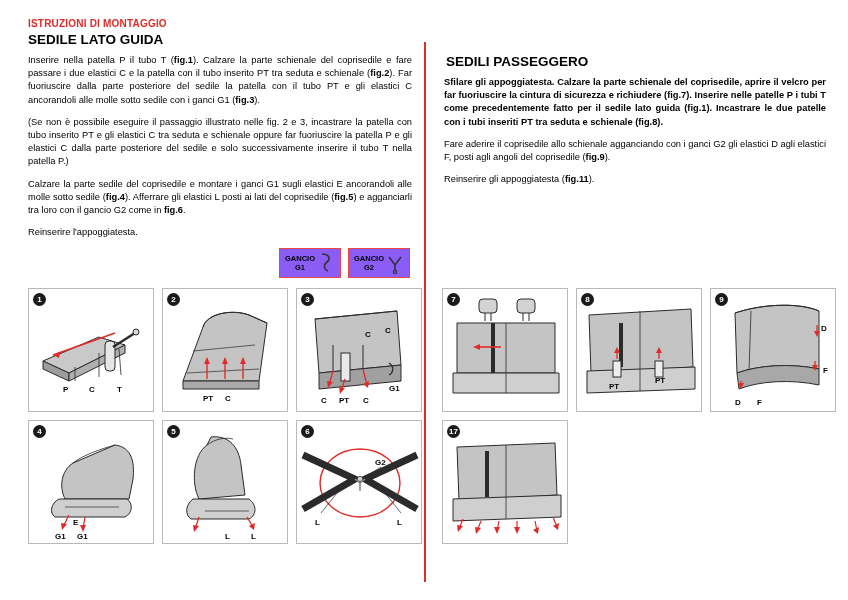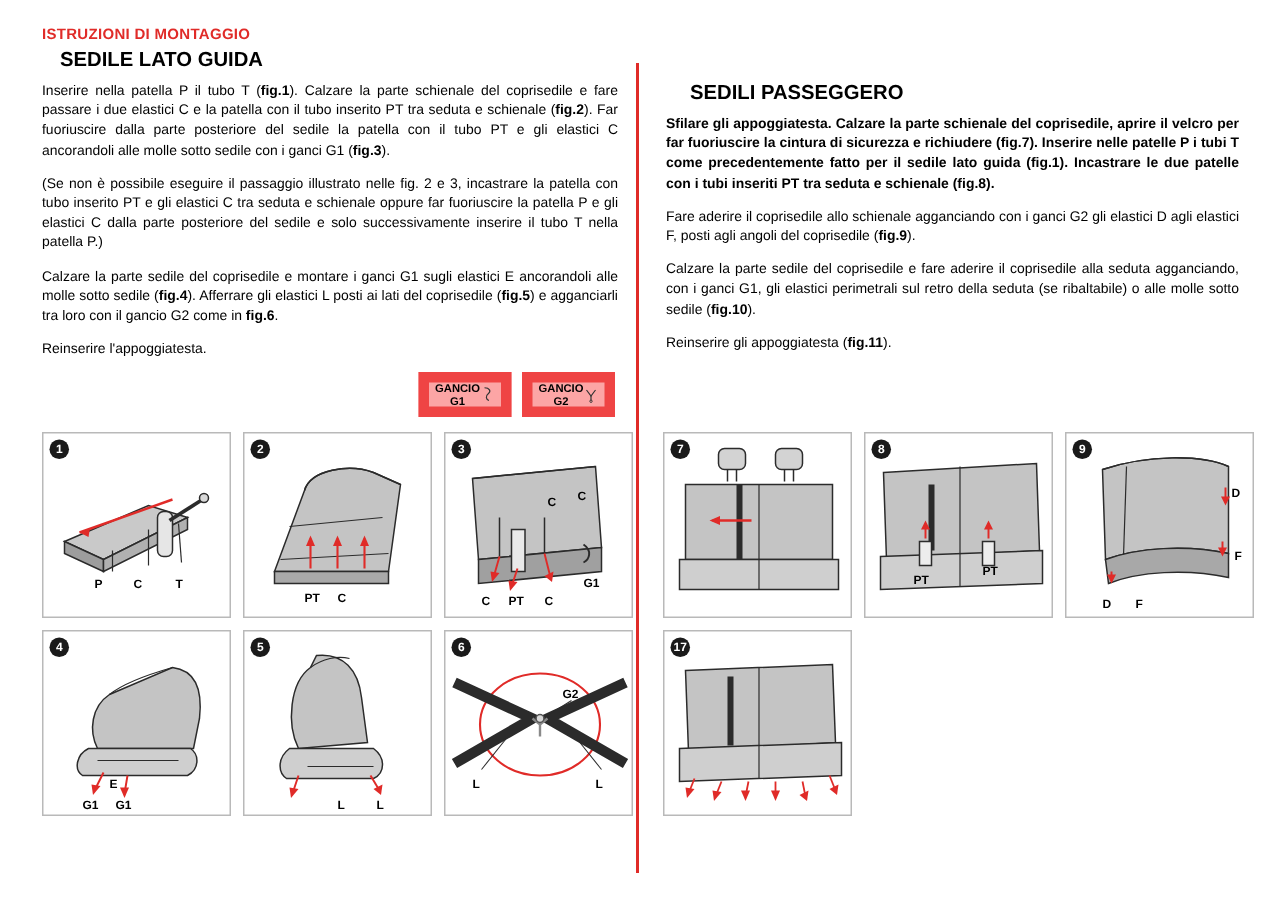--- a/index.html
+++ b/index.html
@@ -54,7 +54,7 @@
   .sub-title {
     font-size: 13.5px;
     font-weight: bold;
-    margin: 0 0 7px 12px;
+    margin: 0 0 7px 0;
   }
   .sub-title-r {
     font-size: 13.5px;

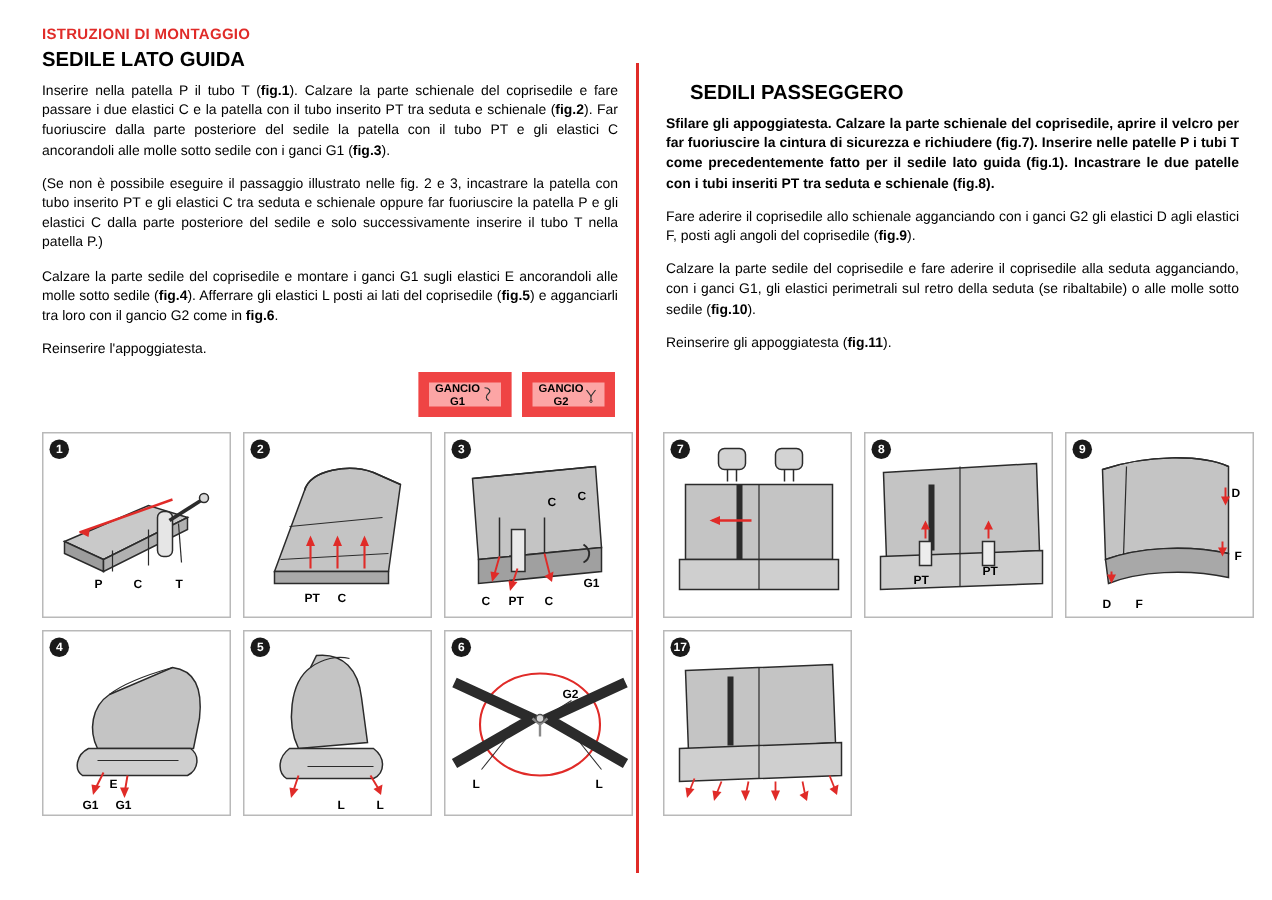--- a/index.html
+++ b/index.html
@@ -59,7 +59,7 @@
   .sub-title-r {
     font-size: 13.5px;
     font-weight: bold;
-    margin: 22px 0 7px 16px;
+    margin: 22px 0 7px 2px;
   }
   p.body {
     font-size: 9.3px;

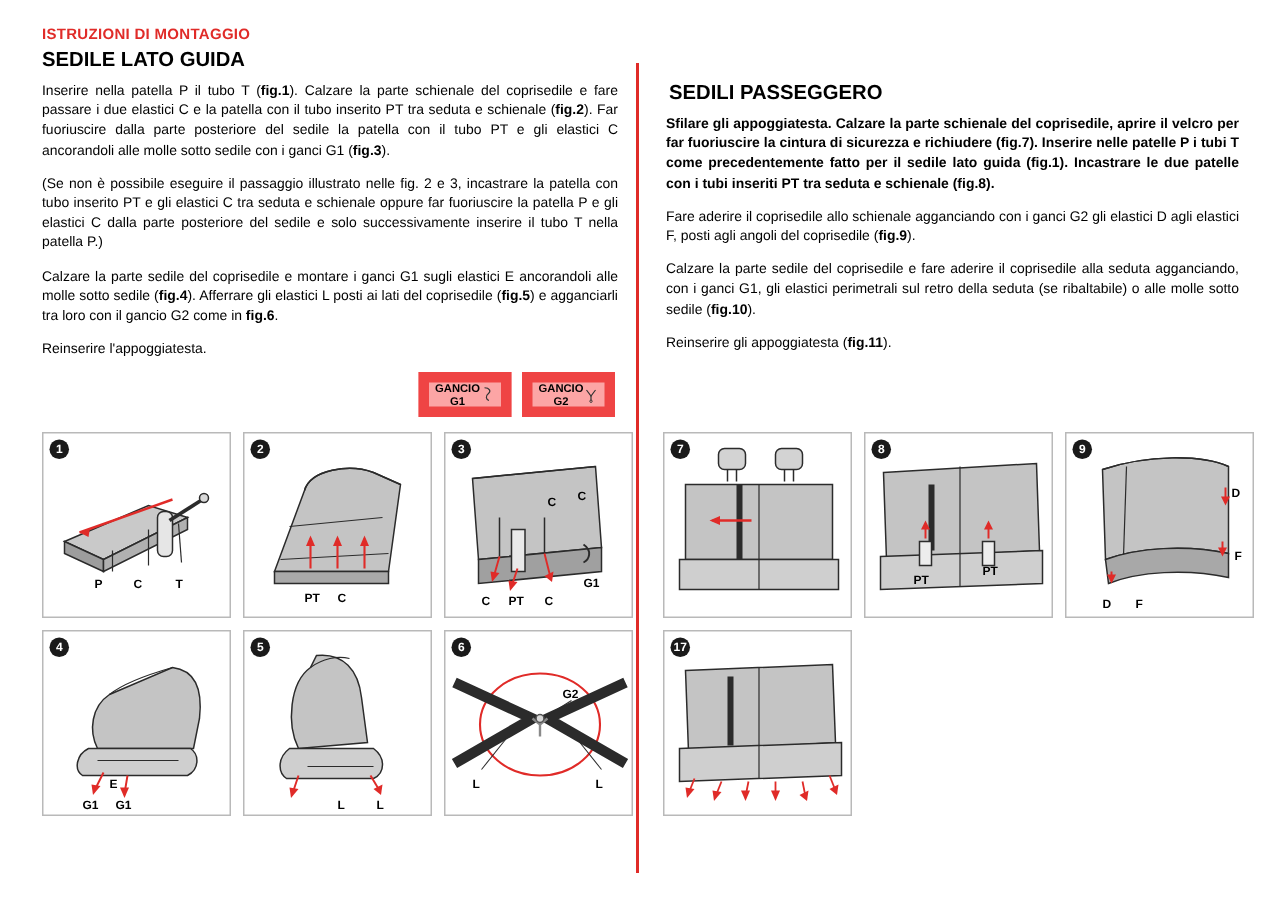--- a/index.html
+++ b/index.html
@@ -205,9 +205,6 @@
       </p>
       <p class="body">
         Fare aderire il coprisedile allo schienale agganciando con i ganci G2 gli elastici D agli elastici F, posti agli angoli del coprisedile (<b>fig.9</b>).
-      </p>
-      <p class="body">
-        Calzare la parte sedile del coprisedile e fare aderire il coprisedile alla seduta agganciando, con i ganci G1, gli elastici perimetrali sul retro della seduta (se ribaltabile) o alle molle sotto sedile (<b>fig.10</b>).
       </p>
       <p class="body">
         Reinserire gli appoggiatesta (<b>fig.11</b>).

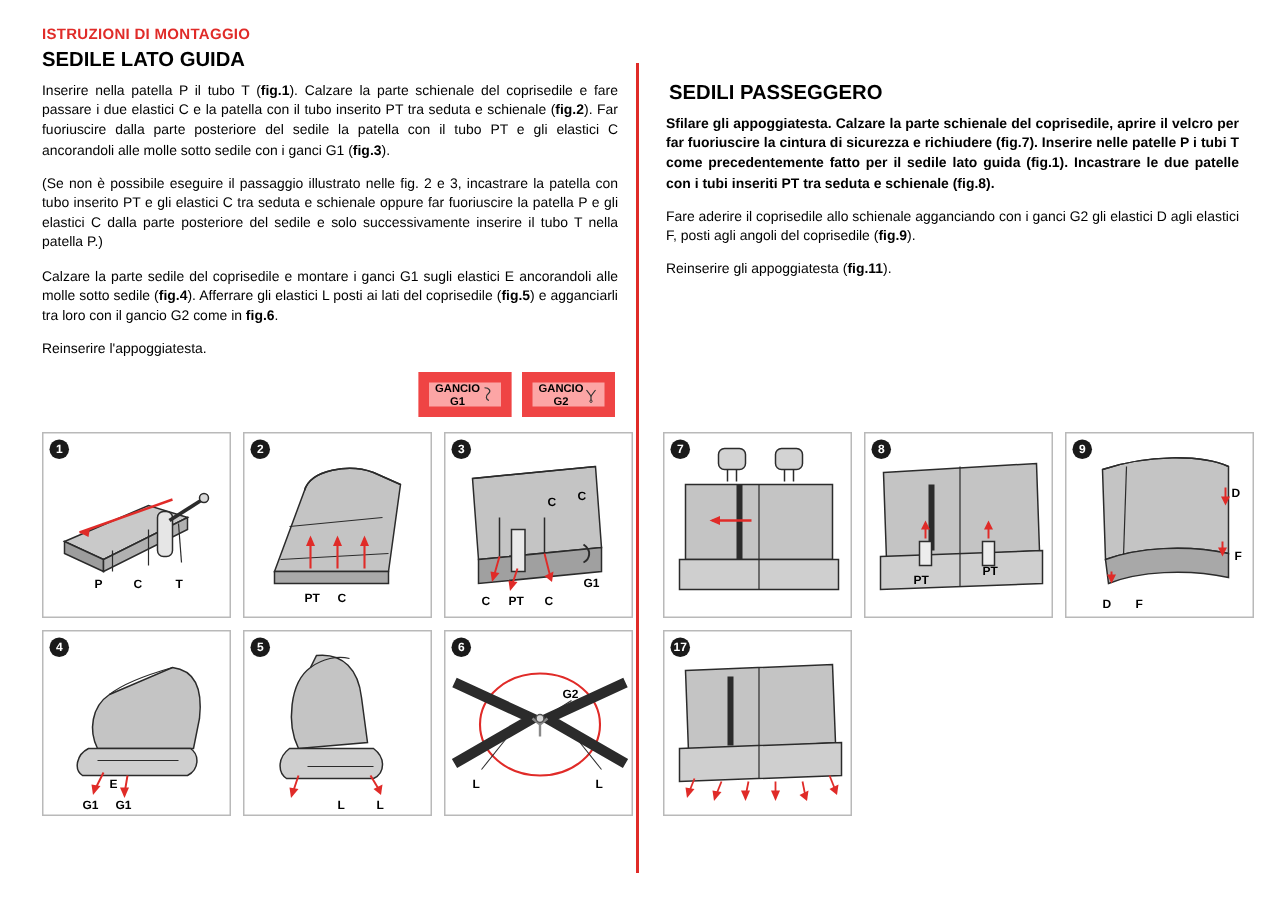--- a/index.html
+++ b/index.html
@@ -76,14 +76,14 @@
     margin-right: 2px;
   }
   .gancio-box {
-    border: 7px solid #ef4444;
+    border: 1px solid #ef4444;
     width: 62px;
     height: 30px;
     display: flex;
     align-items: center;
     padding: 0 4px;
     box-sizing: border-box;
-    background: #fca5a5;
+    background: #8b5cf6;
   }
   .gancio-lbl {
     font-size: 7.5px;

